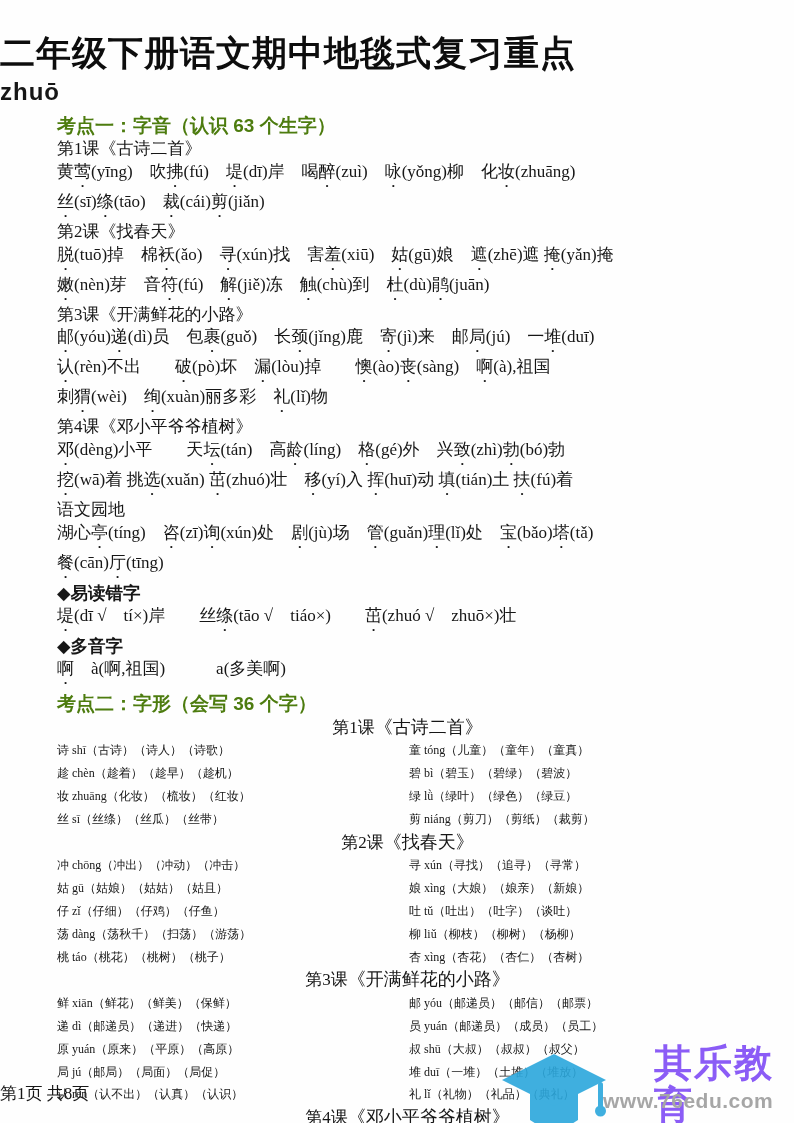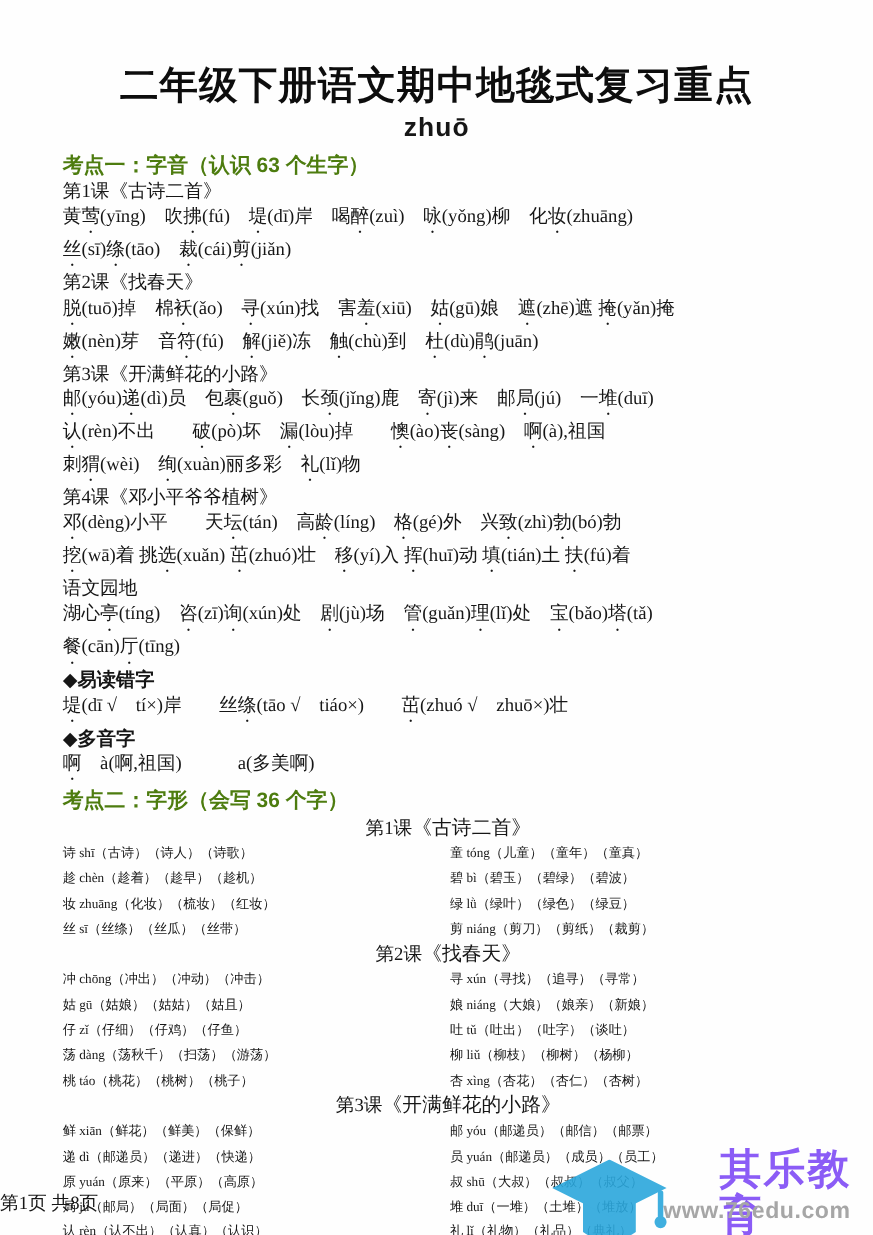--- a/index.html
+++ b/index.html
@@ -8,7 +8,7 @@
     background:#fefefe; color:#161616; overflow:hidden;
     font-family:"Liberation Serif","DejaVu Serif",serif;
   }
-  .head { padding-top:16px; text-align:center;margin-top:39px; }
+  .head { padding-top:30px; text-align:left; }
   .title {
     margin:0; font-family:"Liberation Sans","DejaVu Sans",sans-serif;
     font-weight:700; font-size:35px; line-height:46px; letter-spacing:1px; color:#0d0d0d;

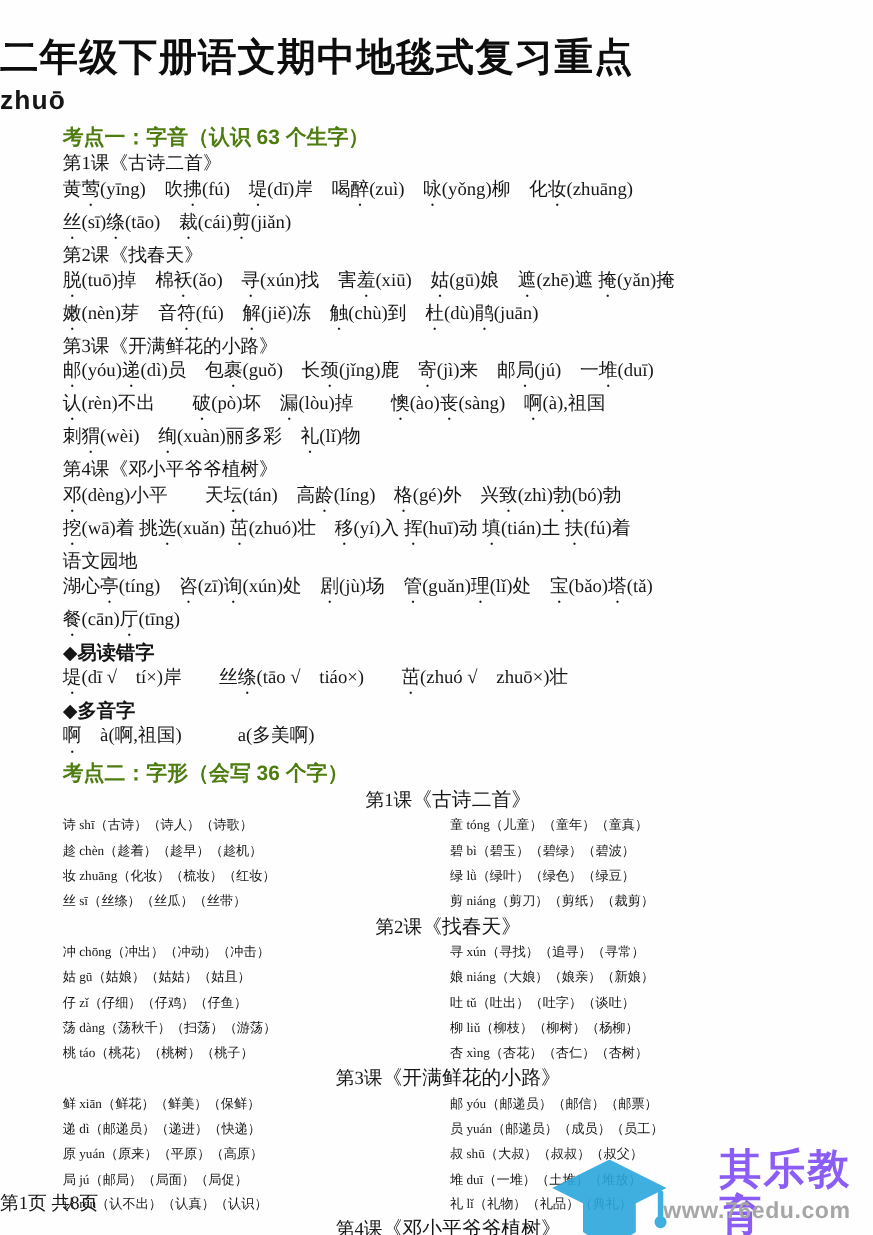--- a/index.html
+++ b/index.html
@@ -114,7 +114,7 @@
         </div>
         <div class="row">
           <div class="cell">姑 gū（姑娘）（姑姑）（姑且）</div>
-          <div class="cell">娘 niáng（大娘）（娘亲）（新娘）</div>
+          <div class="cell">娘 xìng（大娘）（娘亲）（新娘）</div>
         </div>
         <div class="row">
           <div class="cell">仔 zǐ（仔细）（仔鸡）（仔鱼）</div>

